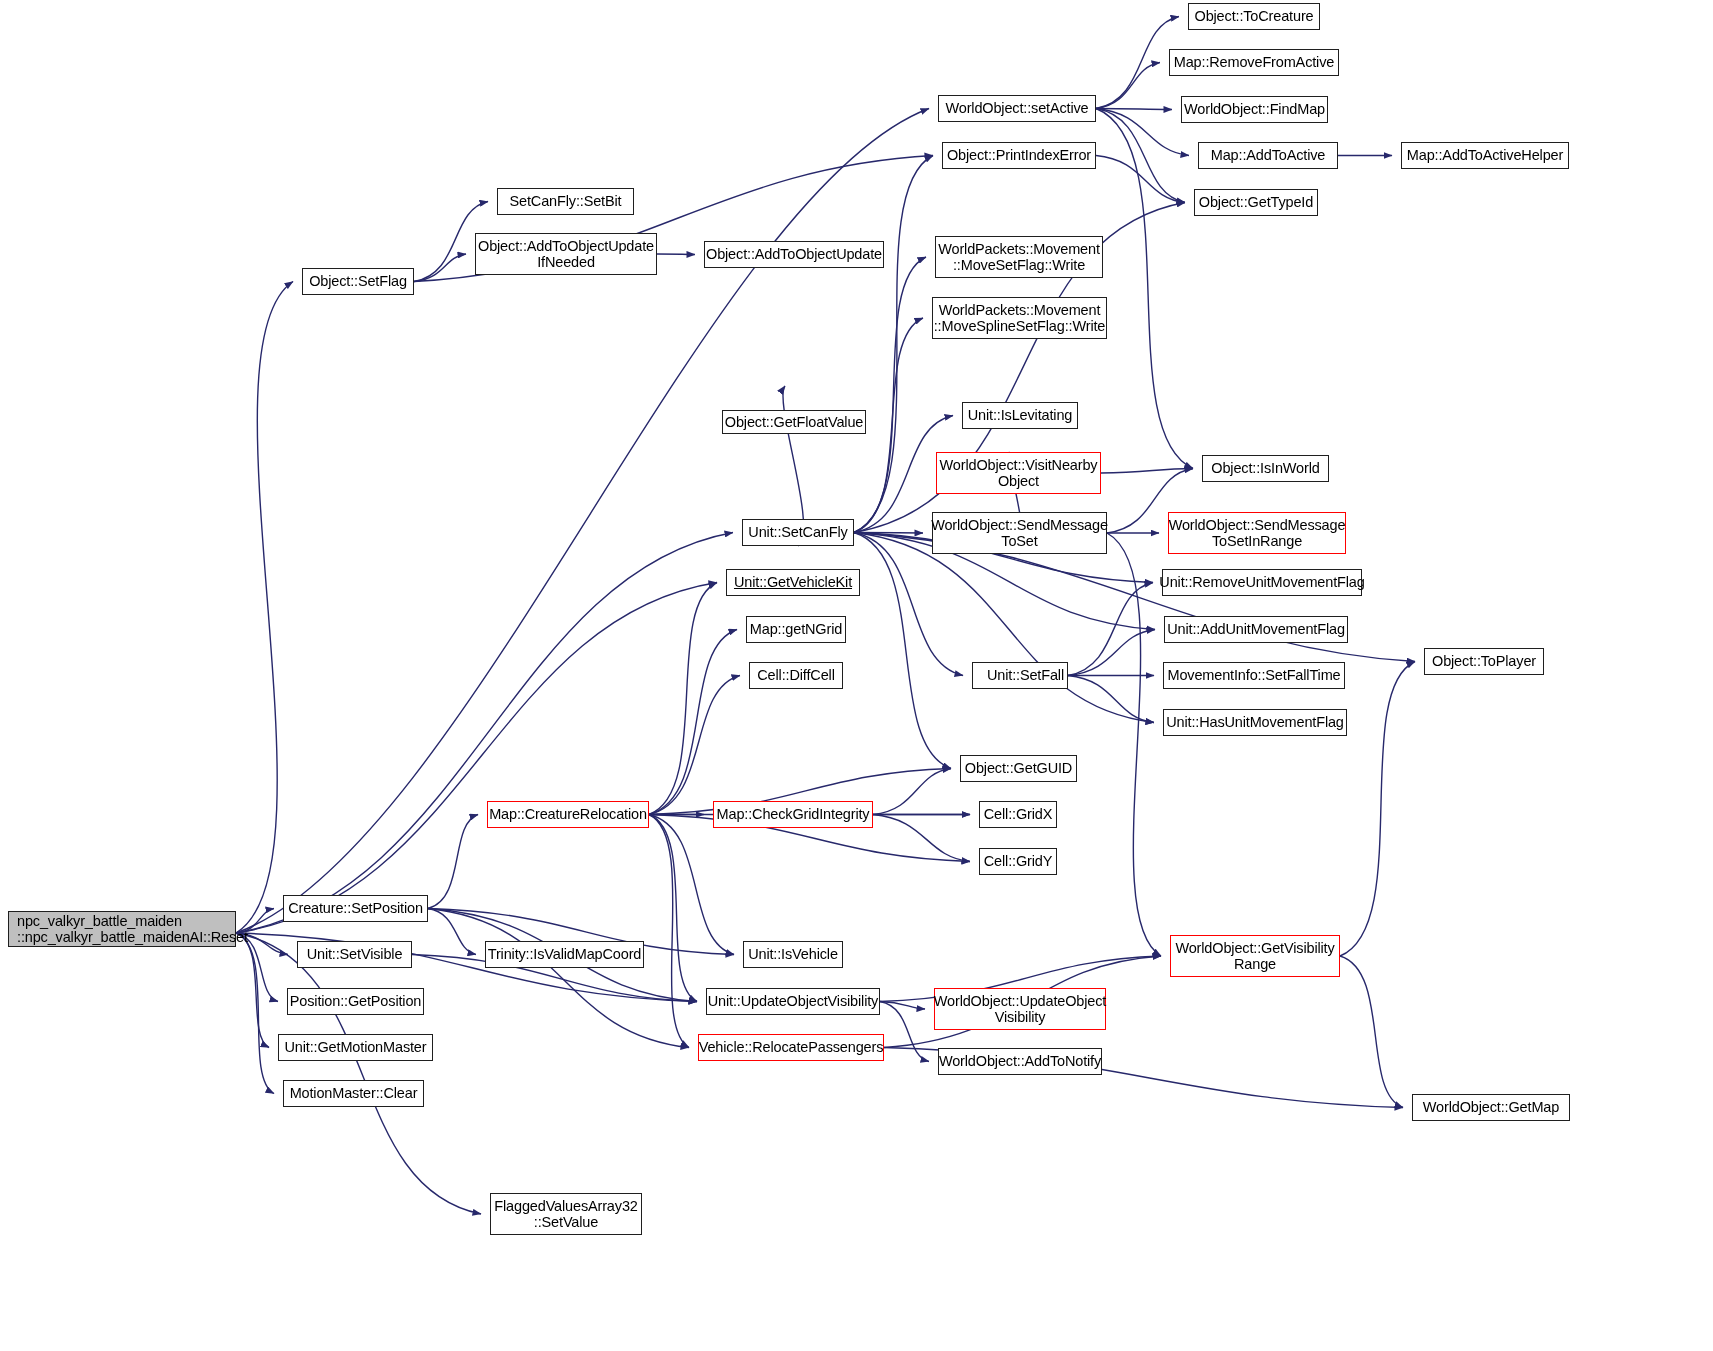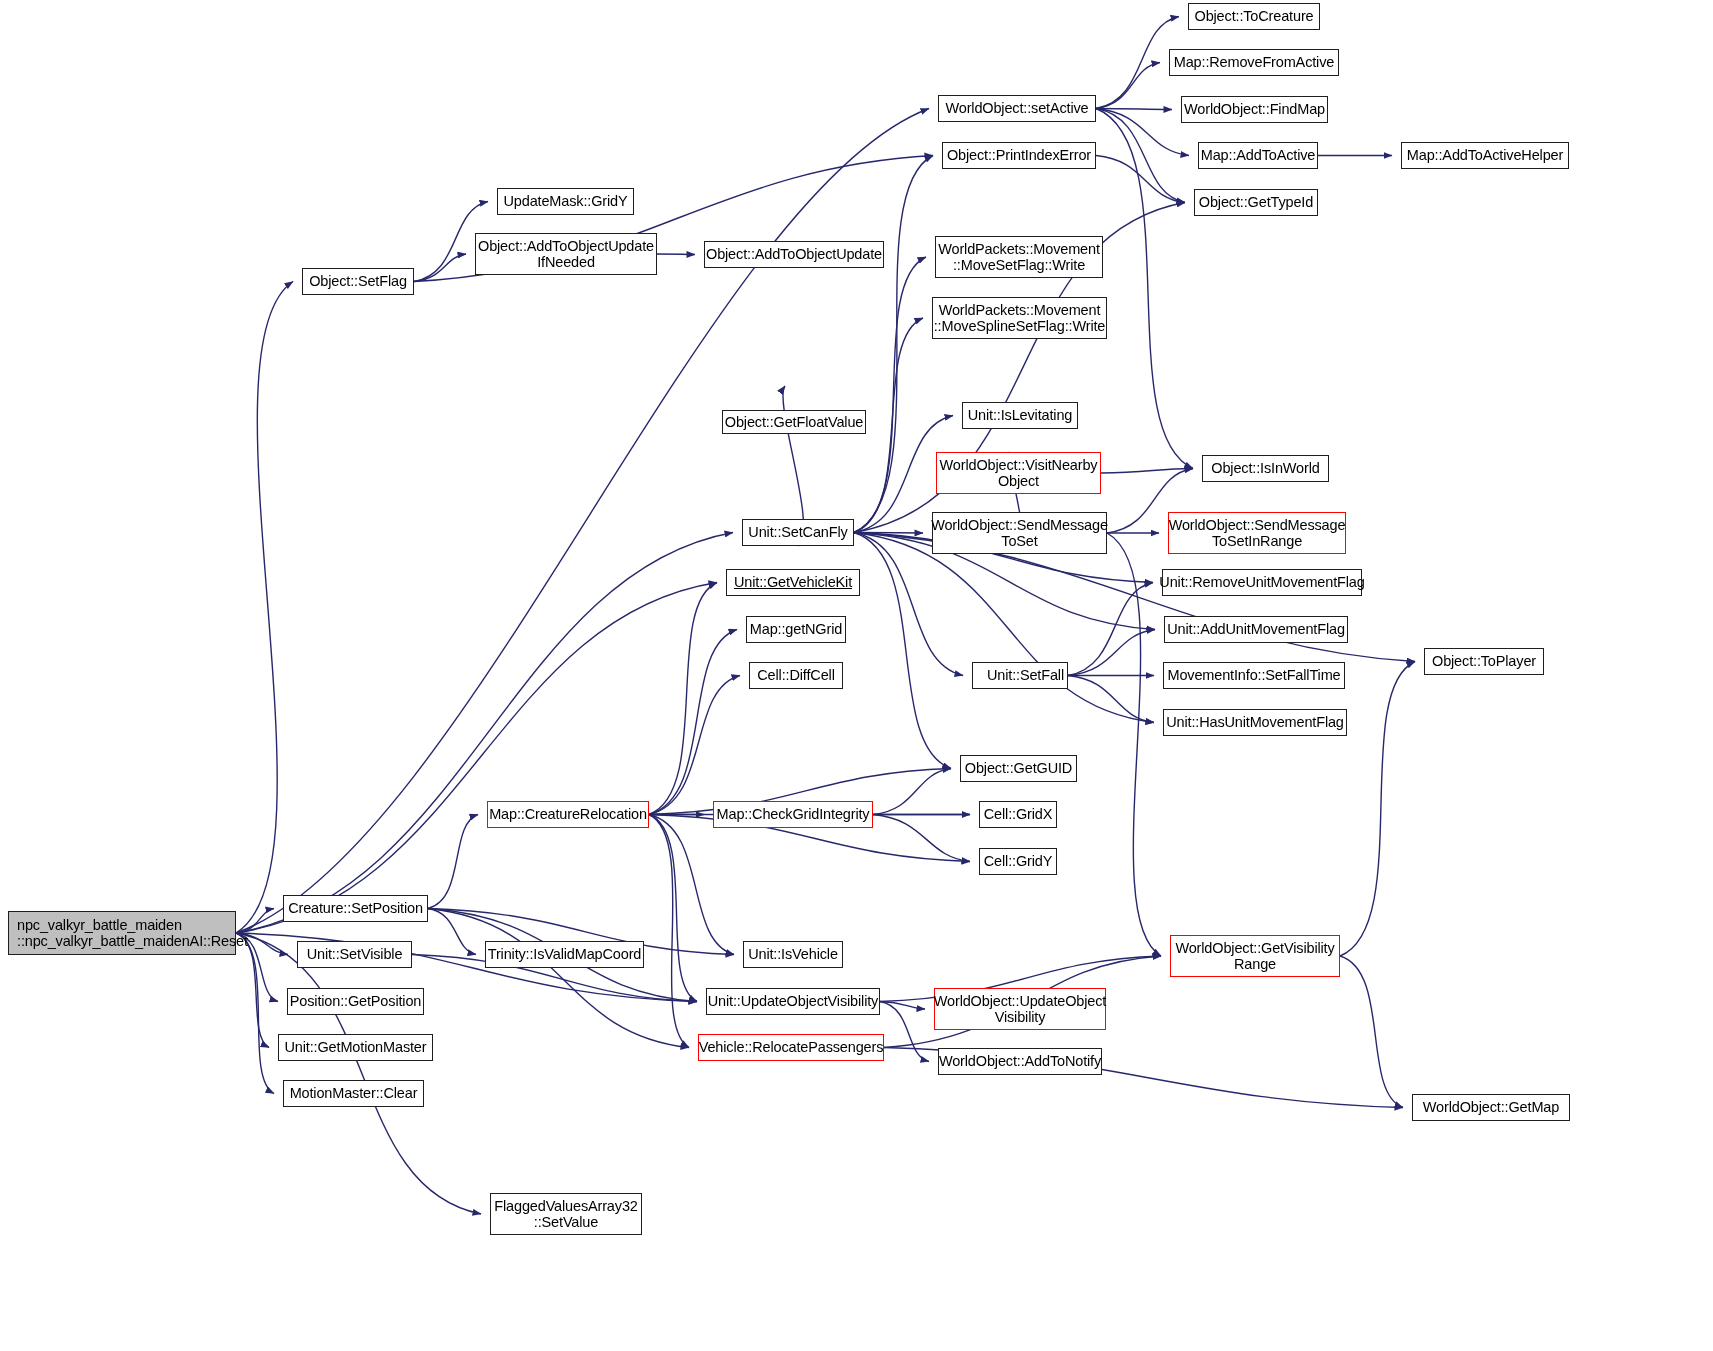--- a/index.html
+++ b/index.html
@@ -143,7 +143,7 @@
       <div class="node" style="left: 1188px; top: 3px; width: 132px; height: 27px;">Object::ToCreature</div>
       <div class="node" style="left: 1169px; top: 49px; width: 170px; height: 27px;">Map::RemoveFromActive</div>
       <div class="node" style="left: 1181px; top: 96px; width: 147px; height: 27px;">WorldObject::FindMap</div>
-      <div class="node" style="left: 1198px; top: 142px; width: 120px; height: 27px;">Map::AddToActive</div>
+      <div class="node" style="left: 1198px; top: 142px; width: 140px; height: 27px;">Map::AddToActive</div>
       <div class="node" style="left: 1401px; top: 142px; width: 168px; height: 27px;">Map::AddToActiveHelper</div>
       <div class="node" style="left: 942px; top: 142px; width: 154px; height: 27px;">Object::PrintIndexError</div>
       <div class="node" style="left: 1194px; top: 189px; width: 124px; height: 27px;">Object::GetTypeId</div>

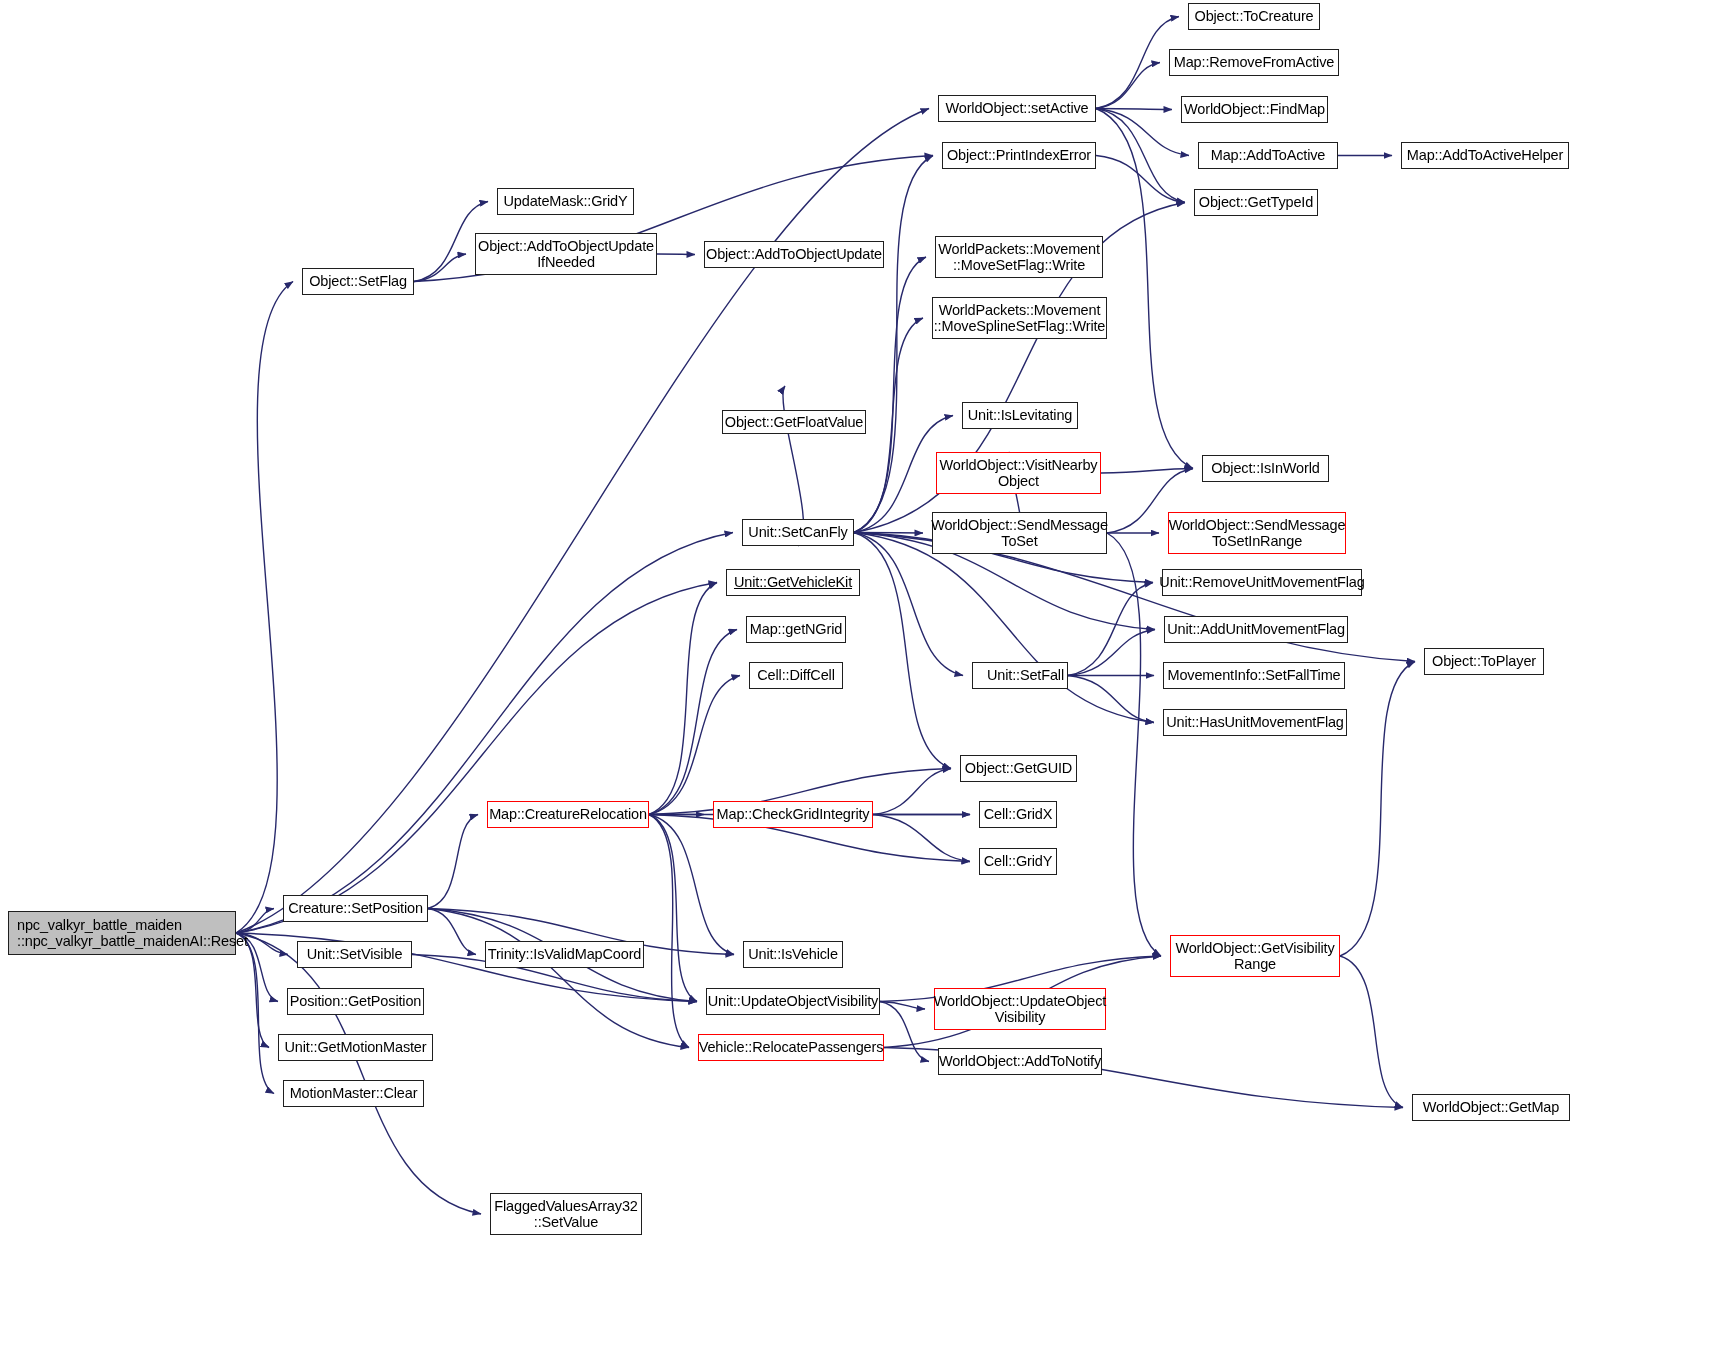--- a/index.html
+++ b/index.html
@@ -147,7 +147,7 @@
       <div class="node" style="left: 1401px; top: 142px; width: 168px; height: 27px;">Map::AddToActiveHelper</div>
       <div class="node" style="left: 942px; top: 142px; width: 154px; height: 27px;">Object::PrintIndexError</div>
       <div class="node" style="left: 1194px; top: 189px; width: 124px; height: 27px;">Object::GetTypeId</div>
-      <div class="node" style="left: 497px; top: 188px; width: 137px; height: 27px;">UpdateMask::GridY</div>
+      <div class="node" style="left: 497px; top: 188px; width: 137px; height: 27px;">SetCanFly::SetBit</div>
       <div class="node" style="left: 475px; top: 233px; width: 182px; height: 42px;">Object::AddToObjectUpdate
 IfNeeded</div>
       <div class="node" style="left: 704px; top: 241px; width: 180px; height: 27px;">Object::AddToObjectUpdate</div>

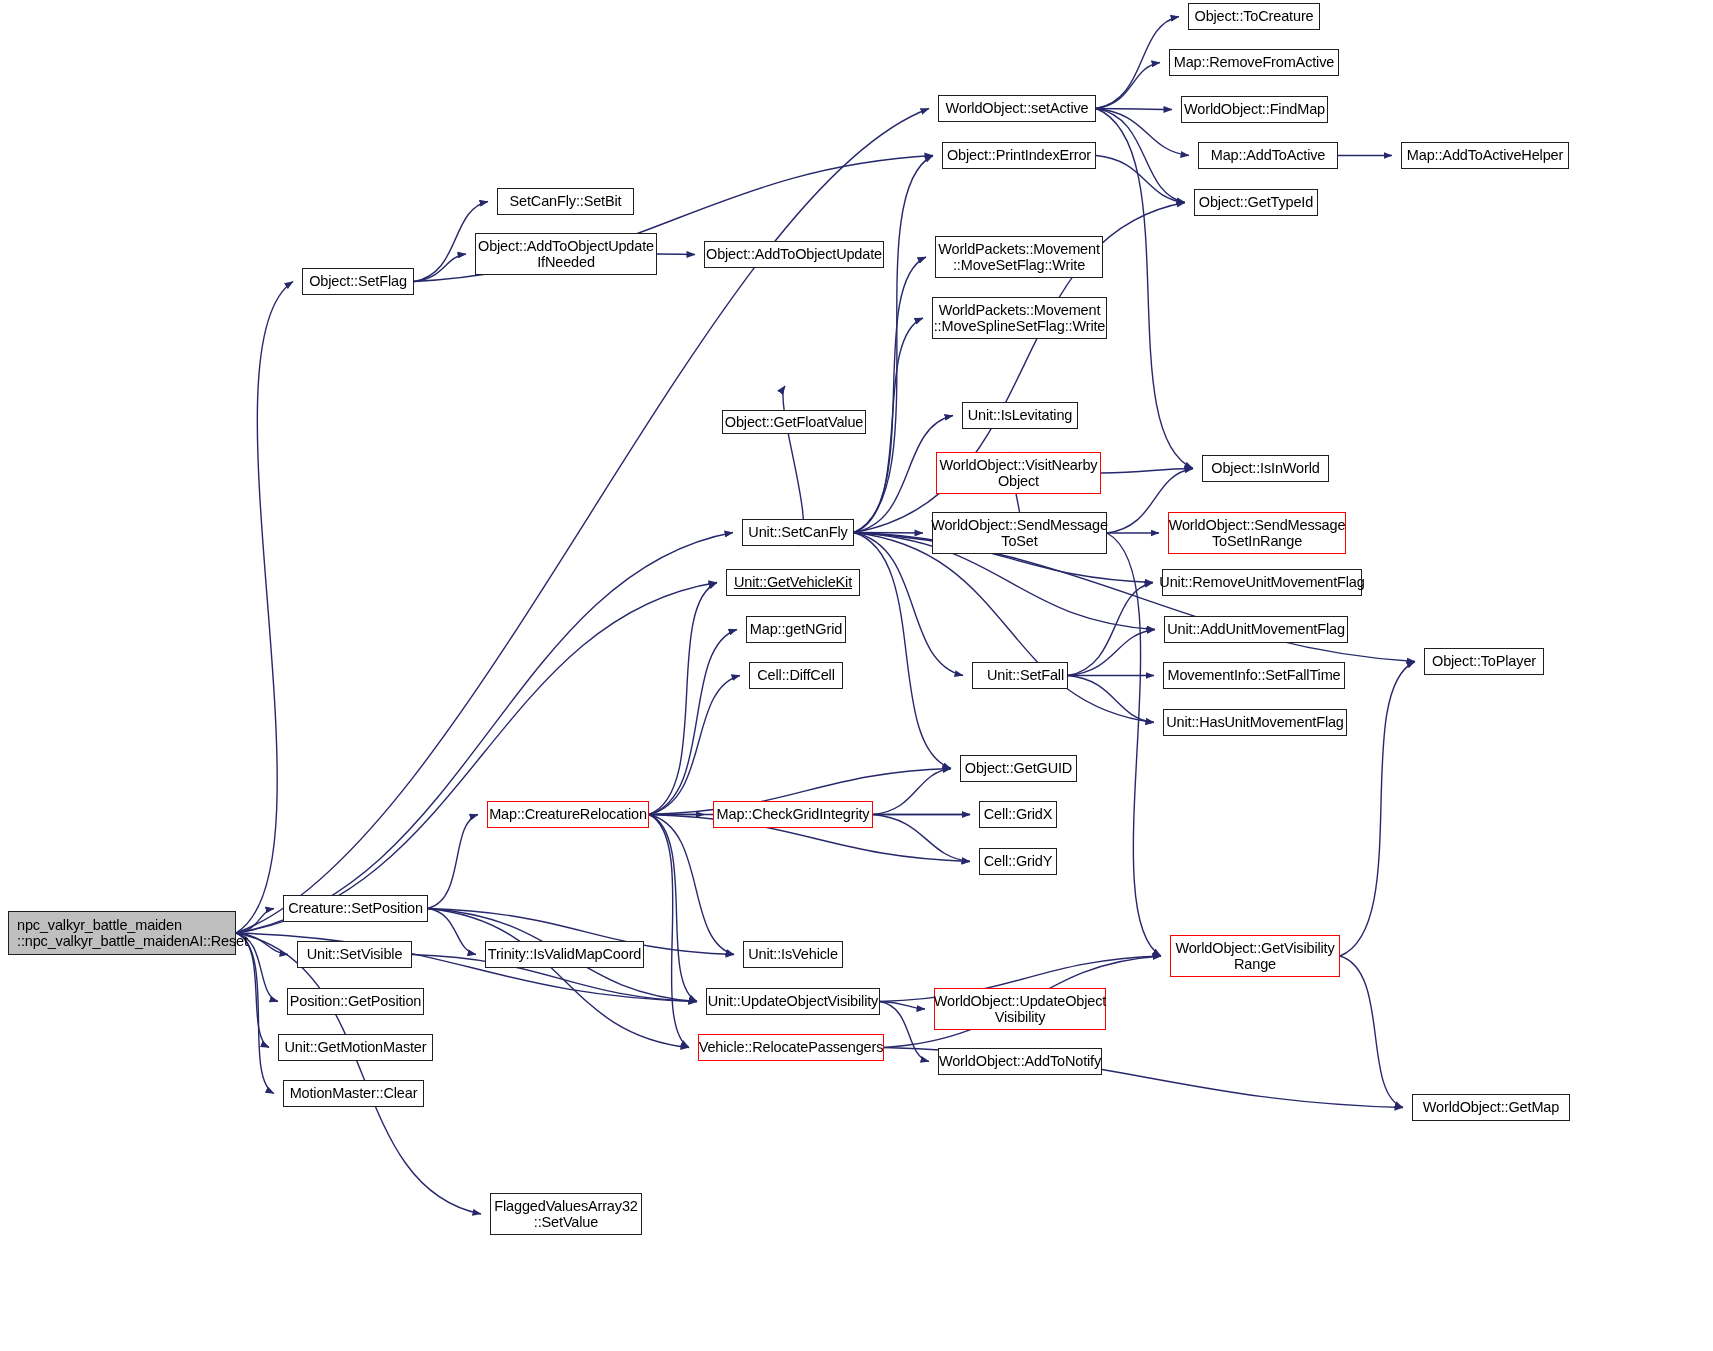--- a/index.html
+++ b/index.html
@@ -137,7 +137,7 @@
       </g>
   </svg>
   <div id="node-layer">
-      <div class="node root" style="left: 8px; top: 911px; width: 228px; height: 44px;">npc_valkyr_battle_maiden
+      <div class="node root" style="left: 8px; top: 911px; width: 228px; height: 36px;">npc_valkyr_battle_maiden
 ::npc_valkyr_battle_maidenAI::Reset</div>
       <div class="node" style="left: 938px; top: 95px; width: 158px; height: 27px;">WorldObject::setActive</div>
       <div class="node" style="left: 1188px; top: 3px; width: 132px; height: 27px;">Object::ToCreature</div>

